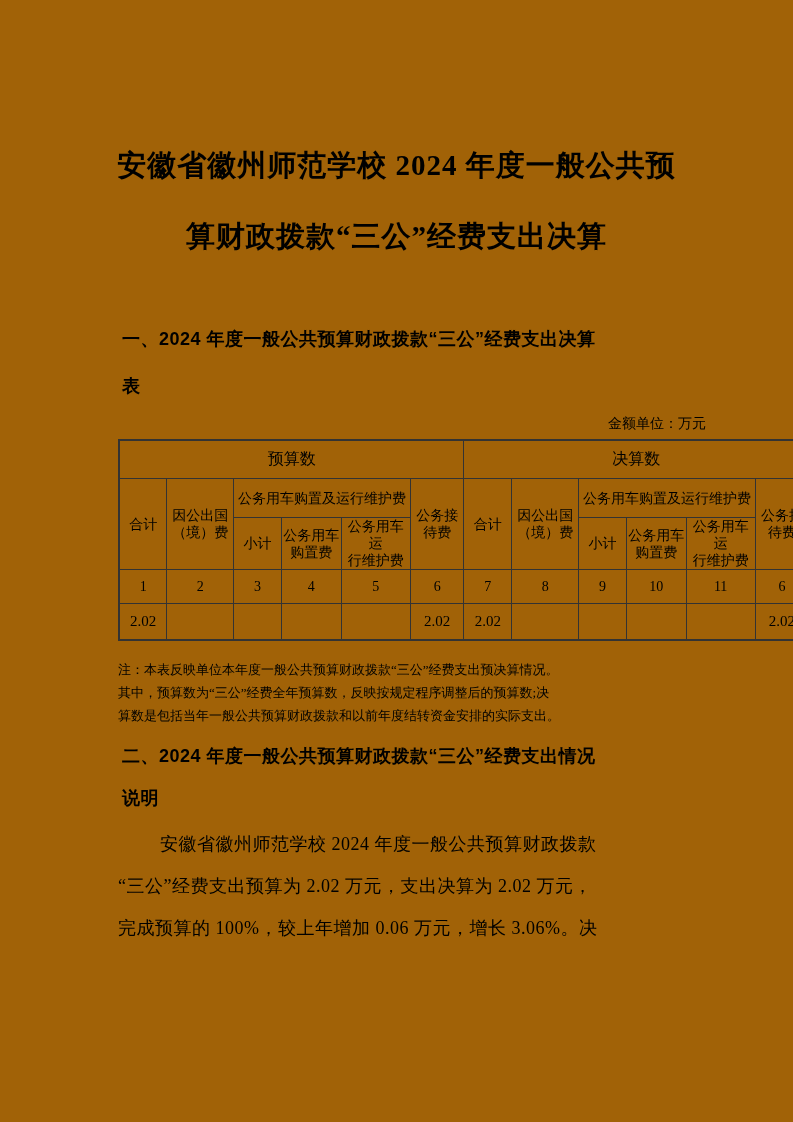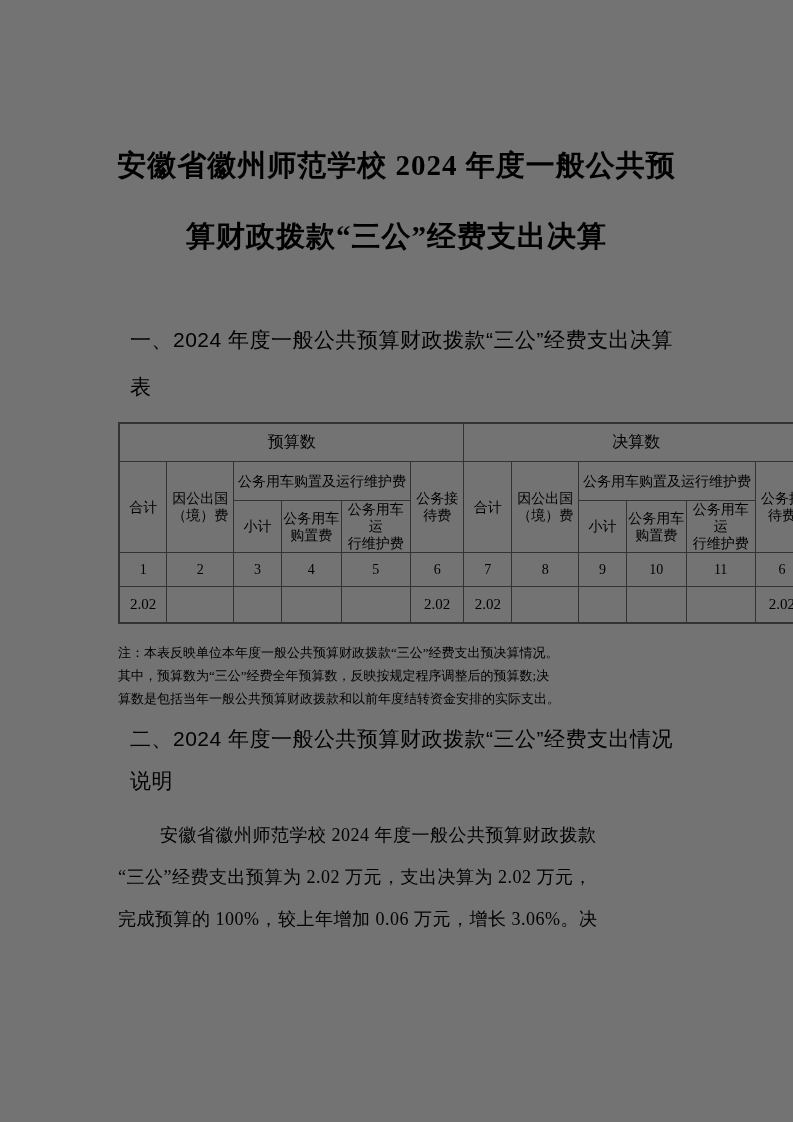--- a/index.html
+++ b/index.html
@@ -7,7 +7,7 @@
     position: relative;
     width: 793px;
     height: 1122px;
-    background: #737373;
+    background: #a16207;
     color: #000000;
     overflow: hidden;
     font-family: "Liberation Serif", "DejaVu Serif", serif;

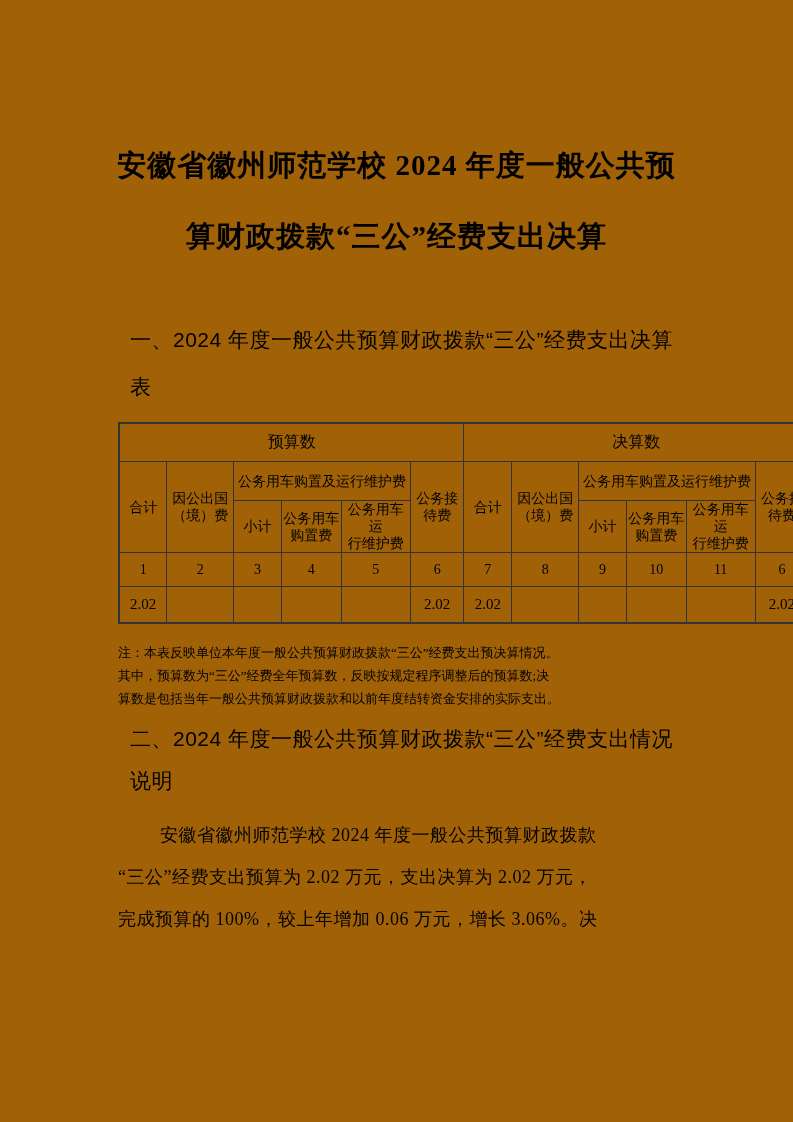--- a/index.html
+++ b/index.html
@@ -30,10 +30,10 @@
   }
 
   .heading {
-    margin: 12px;
+    margin: 4px;
     font-family: "Liberation Sans", "DejaVu Sans", sans-serif;
-    font-weight: normal;
-    font-size: 21px;
+    font-weight: bold;
+    font-size: 18px;
     letter-spacing: 0.5px;
   }
   .heading--s1 { margin-top: 44px; line-height: 47px; }

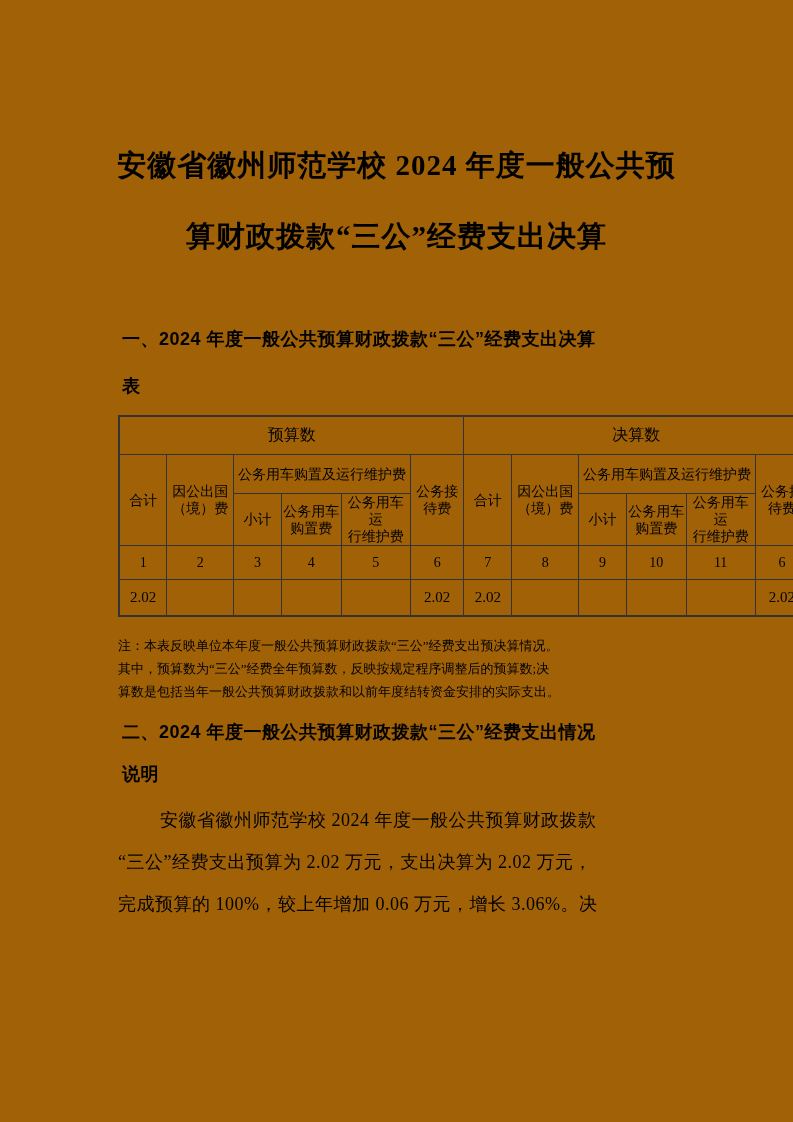--- a/index.html
+++ b/index.html
@@ -105,6 +105,7 @@
     <h2 class="heading heading--s1 lines">一、2024 年度一般公共预算财政拨款“三公”经费支出决算
 表</h2>
 
+    <div class="unit-label">金额单位：万元</div>
 
     <table class="sangong">
       <colgroup>

